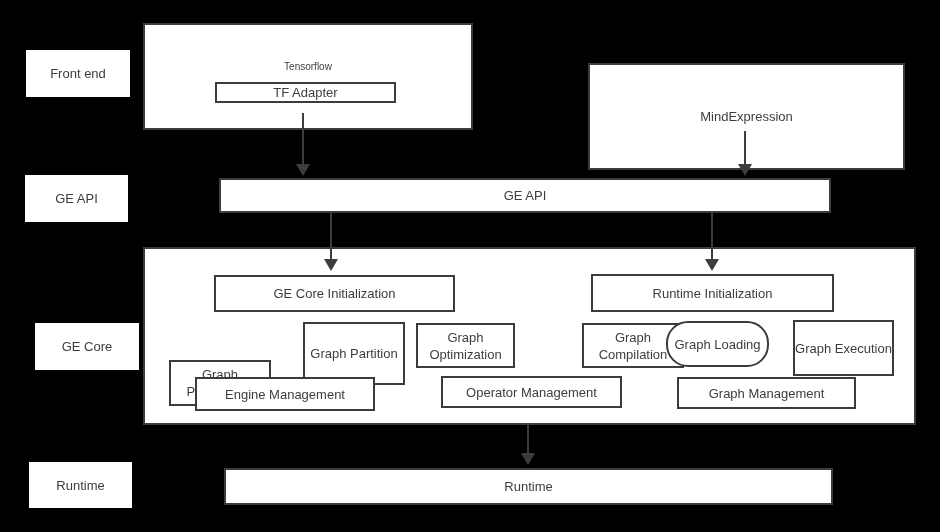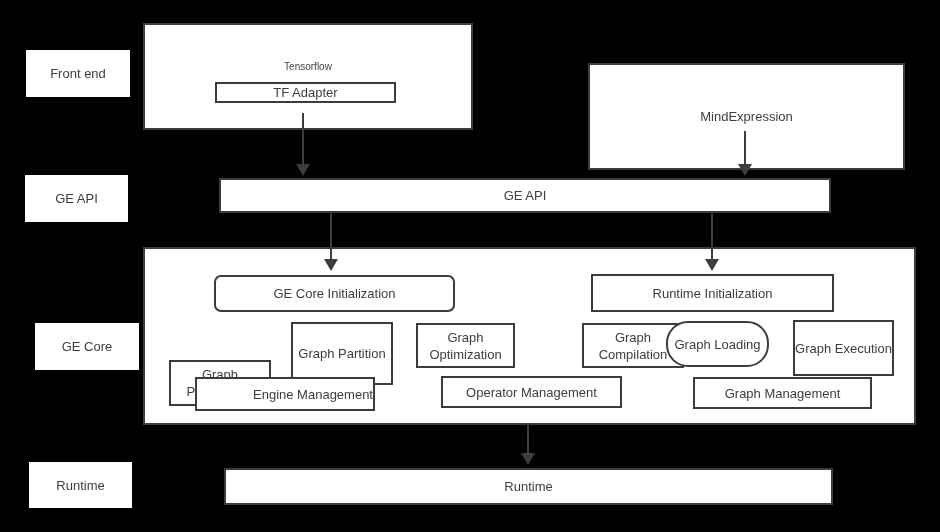--- a/index.html
+++ b/index.html
@@ -69,7 +69,7 @@
   #geapi-bar   { left: 219px; top: 178px; width: 612px; height: 35px; }
   
   #gecore-box  { left: 143px; top: 247px; width: 773px; height: 178px; }
-  #gecore-init { left: 69px;  top: 26px;  width: 241px; height: 37px; border-radius: 7px; }
+  #gecore-init { left: 69px;  top: 26px;  width: 241px; height: 37px; }
   #session-init{ left: 446px; top: 25px;  width: 243px; height: 38px; }
   #g-prep      { left: 24px;  top: 74px;  width: 102px; height: 46px; margin-top: 37px; }
   #g-part      { left: 146px; top: 73px;  width: 102px; height: 63px; align-items: center; }

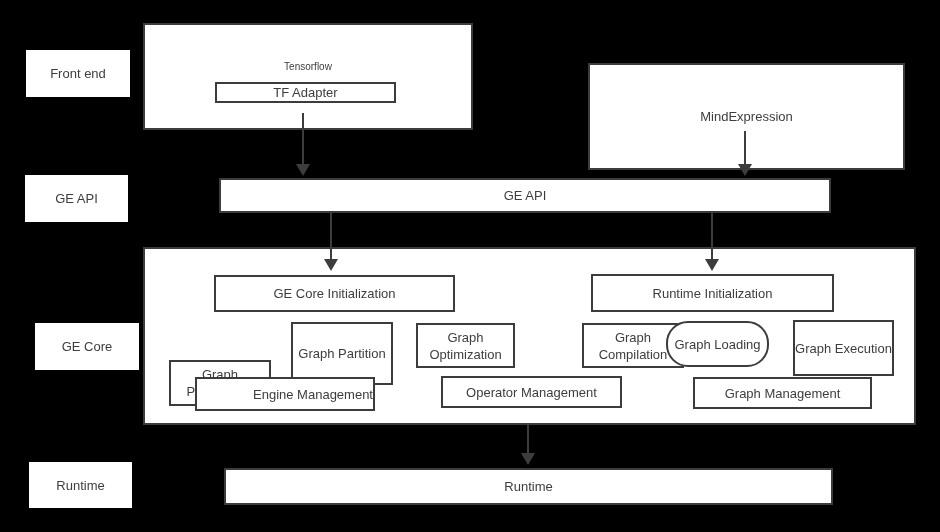--- a/index.html
+++ b/index.html
@@ -72,7 +72,7 @@
   #gecore-init { left: 69px;  top: 26px;  width: 241px; height: 37px; }
   #session-init{ left: 446px; top: 25px;  width: 243px; height: 38px; }
   #g-prep      { left: 24px;  top: 74px;  width: 102px; height: 46px; margin-top: 37px; }
-  #g-part      { left: 146px; top: 73px;  width: 102px; height: 63px; align-items: center; }
+  #g-part      { left: 158px; top: 73px;  width: 102px; height: 63px; align-items: center; }
   #g-opt       { left: 271px; top: 74px;  width: 99px; height: 45px; }
   #g-comp      { left: 397px; top: 74px;  width: 102px; height: 45px; margin-left: 40px; }
   #g-load      { left: 521px; top: 72px;  width: 103px; height: 46px; border-radius: 22px; }

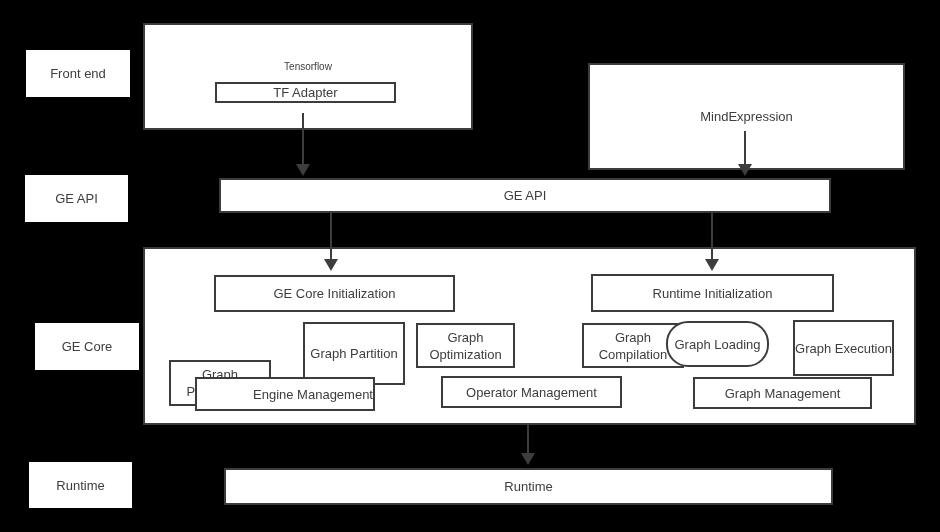--- a/index.html
+++ b/index.html
@@ -77,7 +77,7 @@
   #g-comp      { left: 397px; top: 74px;  width: 102px; height: 45px; margin-left: 40px; }
   #g-load      { left: 521px; top: 72px;  width: 103px; height: 46px; border-radius: 22px; }
   #g-exec      { left: 648px; top: 71px;  width: 101px; height: 56px; }
-  #engine-mgmt { left: 50px;  top: 128px; width: 180px; height: 34px; justify-content: flex-end; }
+  #engine-mgmt { left: 50px;  top: 128px; width: 180px; height: 34px; }
   #op-mgmt     { left: 296px; top: 127px; width: 181px; height: 32px; text-align: right; }
   #graph-mgmt  { left: 548px; top: 128px; width: 179px; height: 32px; }
   

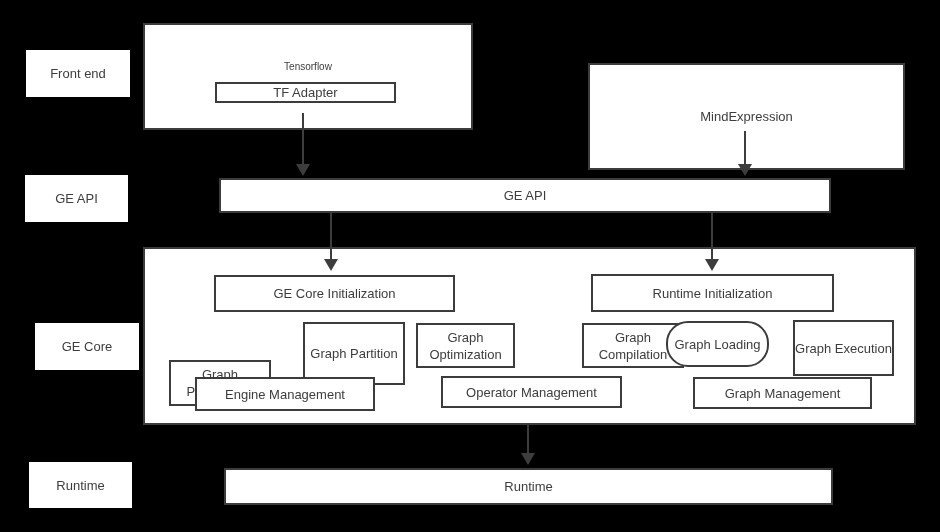--- a/index.html
+++ b/index.html
@@ -79,7 +79,7 @@
   #g-exec      { left: 648px; top: 71px;  width: 101px; height: 56px; }
   #engine-mgmt { left: 50px;  top: 128px; width: 180px; height: 34px; }
   #op-mgmt     { left: 296px; top: 127px; width: 181px; height: 32px; text-align: right; }
-  #graph-mgmt  { left: 548px; top: 128px; width: 179px; height: 32px; }
+  #graph-mgmt  { left: 532px; top: 128px; width: 179px; height: 32px; }
   
   #runtime-bar { left: 224px; top: 468px; width: 609px; height: 37px; }
   

